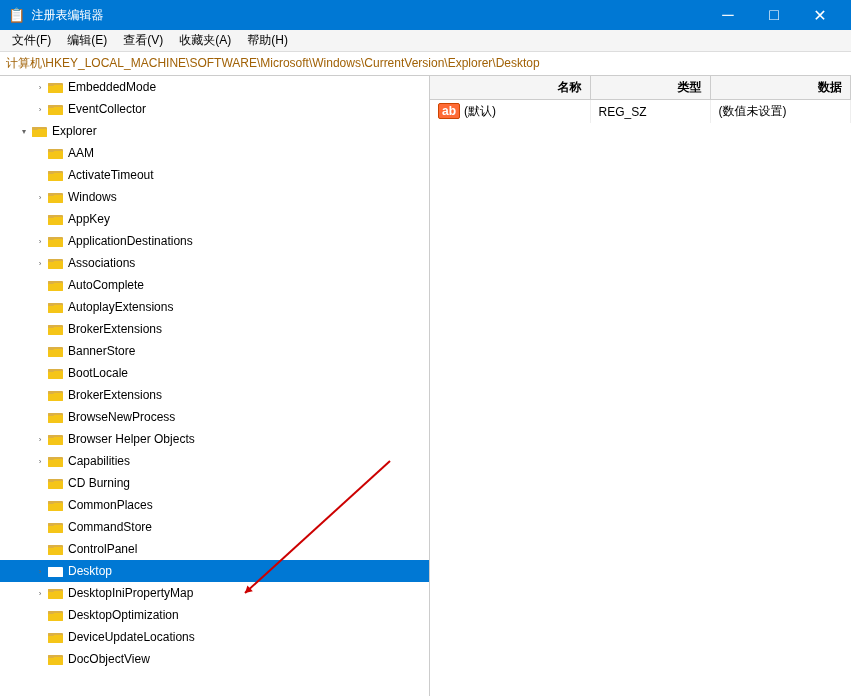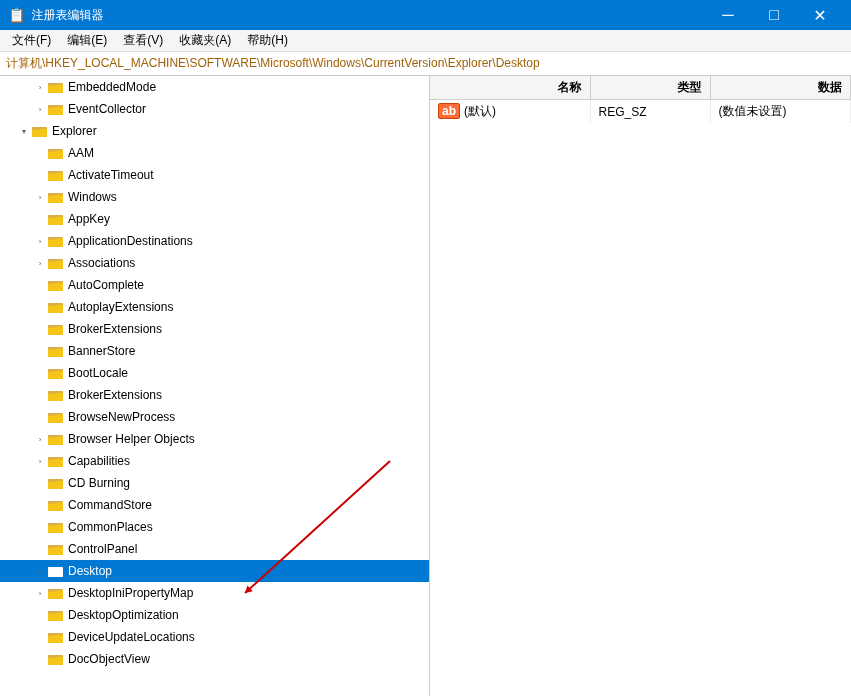--- a/index.html
+++ b/index.html
@@ -460,19 +460,19 @@
       <rect x="0" y="4" width="6" height="3" rx="1" fill="#dcb044"></rect>
     </svg>
   </span>
+        <span class="tree-label">CommonPlaces</span>
+      </div>
+      <div class="tree-item">
+        <span style="display:inline-block;width:32px;flex-shrink:0;"></span>
+        <span class="tree-expander"></span>
+        <span class="folder-icon">
+    <svg viewBox="0 0 16 16" xmlns="http://www.w3.org/2000/svg">
+      <rect x="0" y="4" width="15" height="10" rx="1" fill="#dcb044"></rect>
+      <rect x="0" y="6" width="15" height="8" rx="1" fill="#f5c518"></rect>
+      <rect x="0" y="4" width="6" height="3" rx="1" fill="#dcb044"></rect>
+    </svg>
+  </span>
         <span class="tree-label">CommandStore</span>
-      </div>
-      <div class="tree-item">
-        <span style="display:inline-block;width:32px;flex-shrink:0;"></span>
-        <span class="tree-expander"></span>
-        <span class="folder-icon">
-    <svg viewBox="0 0 16 16" xmlns="http://www.w3.org/2000/svg">
-      <rect x="0" y="4" width="15" height="10" rx="1" fill="#dcb044"></rect>
-      <rect x="0" y="6" width="15" height="8" rx="1" fill="#f5c518"></rect>
-      <rect x="0" y="4" width="6" height="3" rx="1" fill="#dcb044"></rect>
-    </svg>
-  </span>
-        <span class="tree-label">CommonPlaces</span>
       </div>
       <div class="tree-item">
         <span style="display:inline-block;width:32px;flex-shrink:0;"></span>

